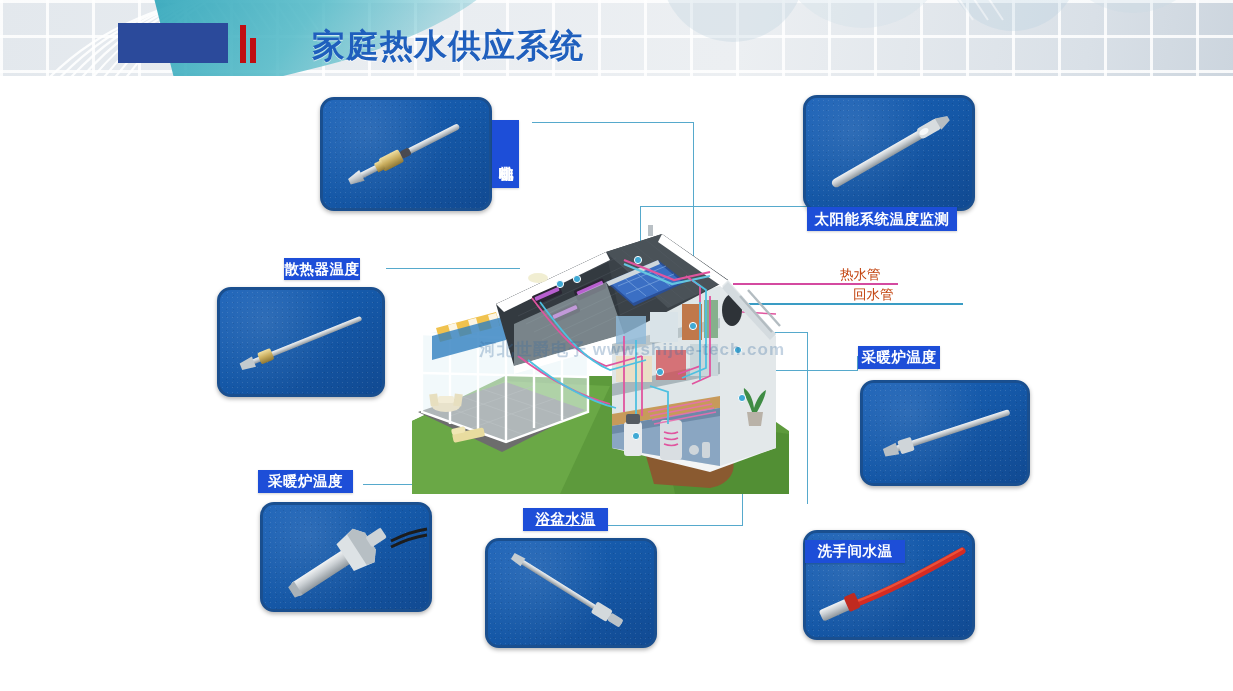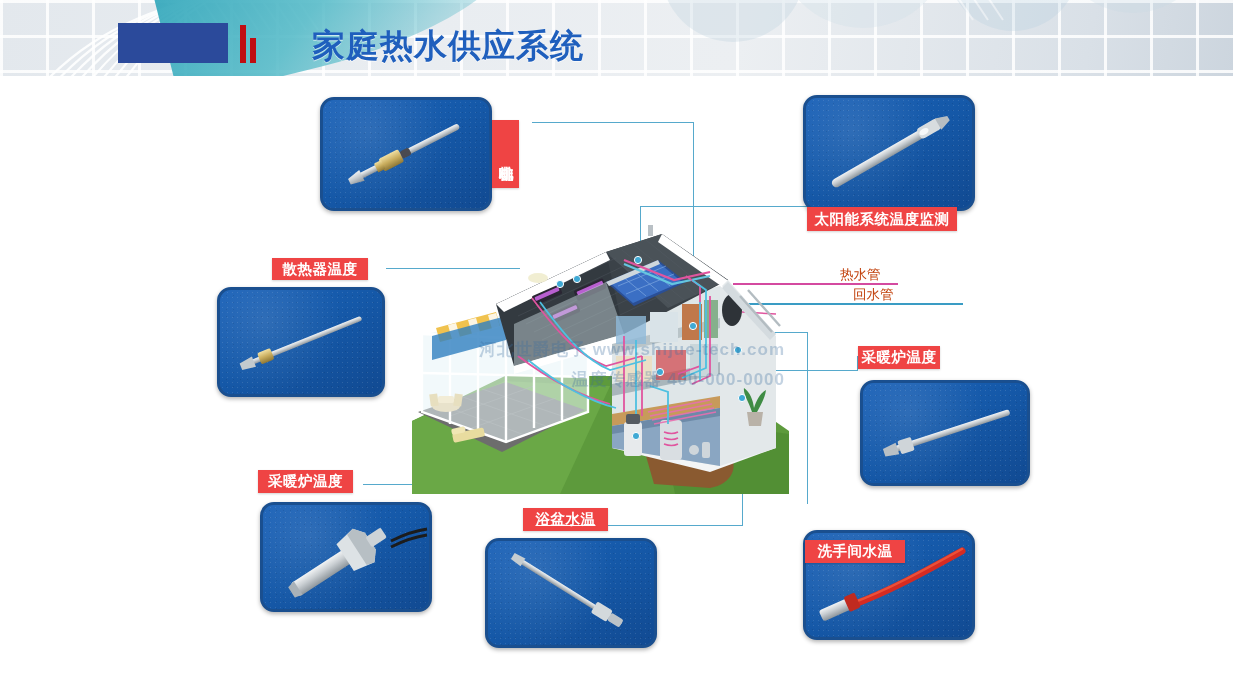--- a/index.html
+++ b/index.html
@@ -45,7 +45,7 @@
   .photo svg{position:absolute;inset:0;}
 
   
-  .chip{position:absolute;background:#ef4444;color:#fff;font-size:14.5px;font-weight:bold;
+  .chip{position:absolute;background:#1d4ed8;color:#fff;font-size:14.5px;font-weight:bold;
         display:flex;align-items:center;justify-content:center;letter-spacing:.5px;
         box-shadow:0 1px 2px rgba(0,0,0,.18);}
   .chip.vert{writing-mode:vertical-rl;text-orientation:upright;line-height:1.08;letter-spacing:0;padding:3px 0;}

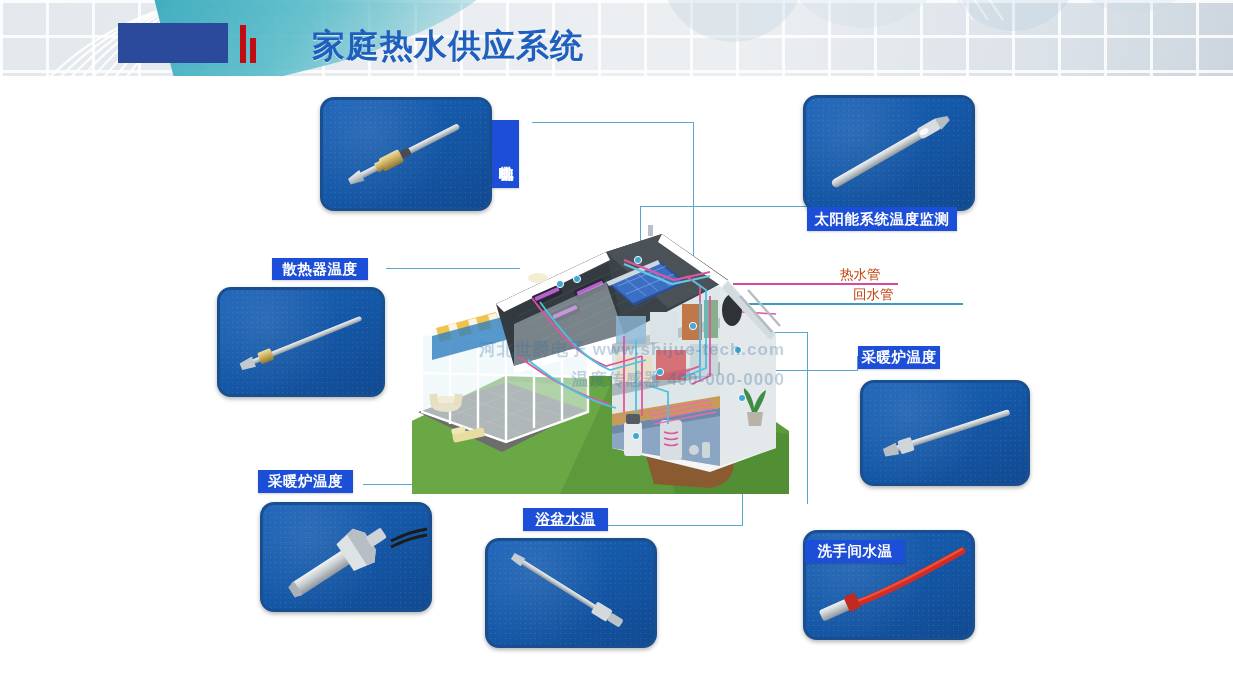--- a/index.html
+++ b/index.html
@@ -450,7 +450,7 @@
 
   <div class="chip" style="left:807px;top:207px;width:150px;height:24px;">太阳能系统温度监测</div>
 
-  <div class="chip" style="left:272px;top:258px;width:96px;height:22px;">散热器温度</div>
+  <div class="chip" style="left:284px;top:258px;width:76px;height:22px;">散热器温度</div>
 
   <div class="chip" style="left:858px;top:346px;width:82px;height:23px;">采暖炉温度</div>
 

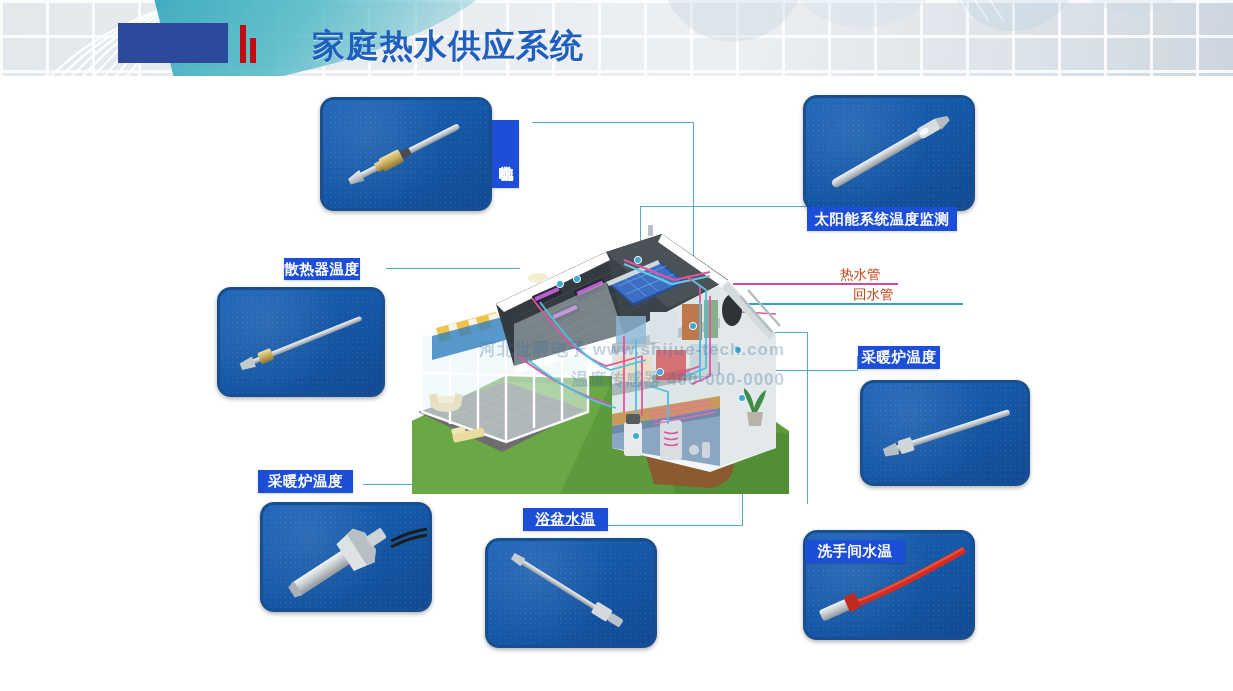--- a/index.html
+++ b/index.html
@@ -338,7 +338,6 @@
 
   <div class="wm">
     <div>河北世爵电子 www.shijue-tech.com</div>
-    <div>温度传感器  400-000-0000</div>
   </div>
 
   <div class="photo" style="left:320px;top:97px;width:166px;height:108px;">

